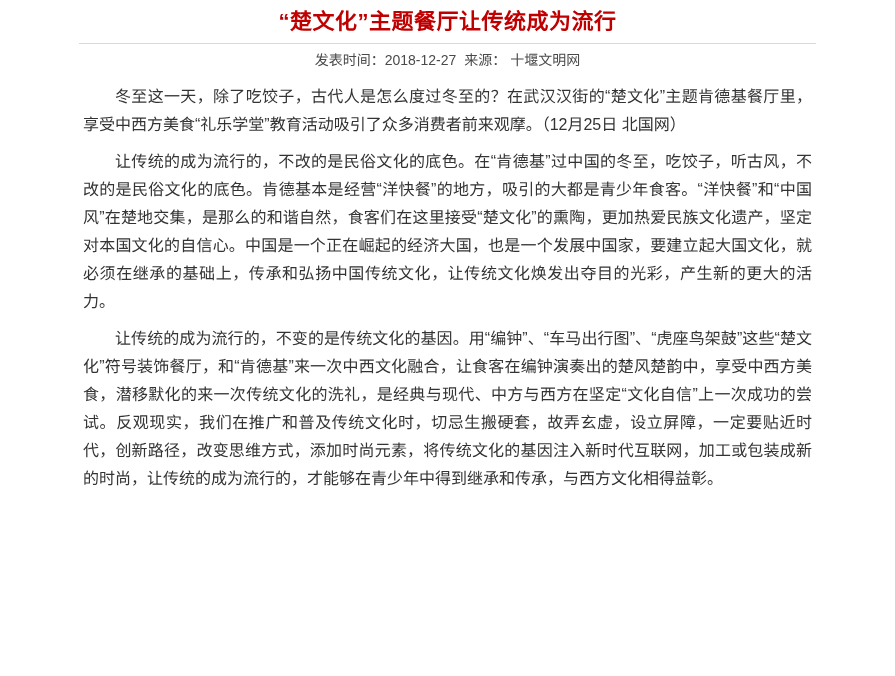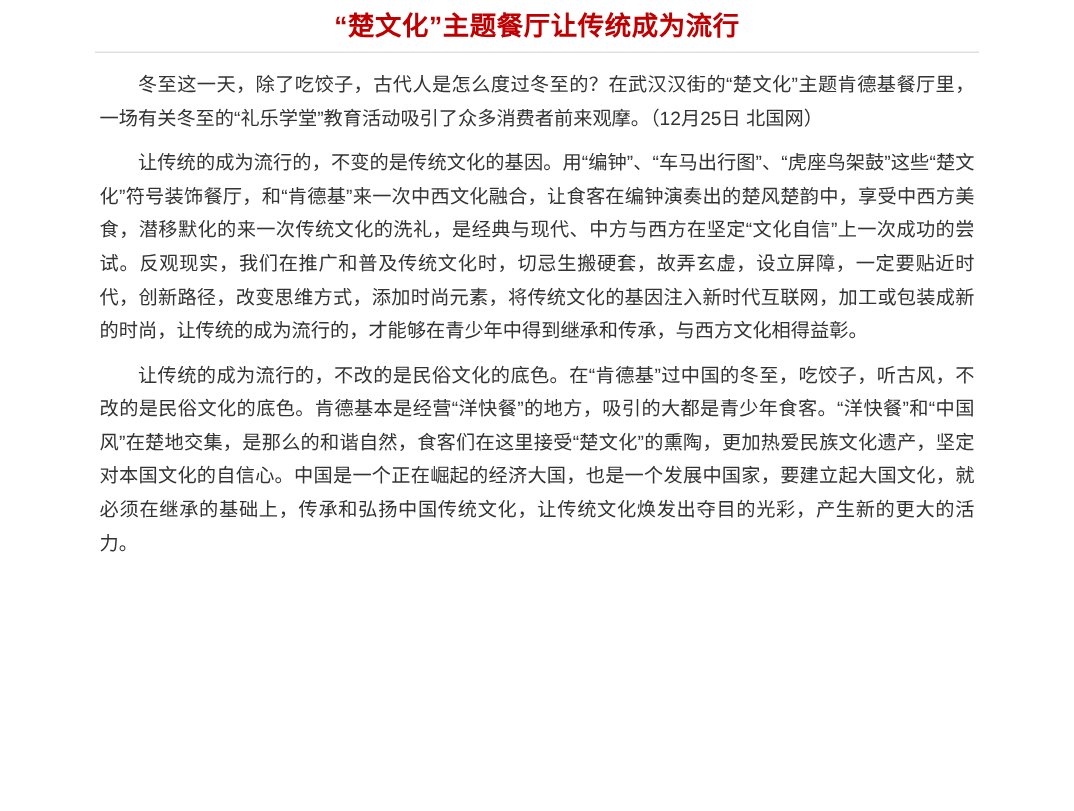--- a/index.html
+++ b/index.html
@@ -65,6 +65,9 @@
 
   <hr class="title-divider">
 
+  <div class="article-meta">
+    <span>发表时间：</span><span>2018-12-27</span><span class="source-label">来源：</span><span class="source-name">十堰文明网</span>
+  </div>
 
   <div class="article-body">
     <p>冬至这一天，除了吃饺子，古代人是怎么度过冬至的？在武汉汉街的“楚文化”主题肯德基餐厅里，一场有关冬至的“礼乐学堂”教育活动吸引了众多消费者前来观摩。（12月25日 北国网）</p>

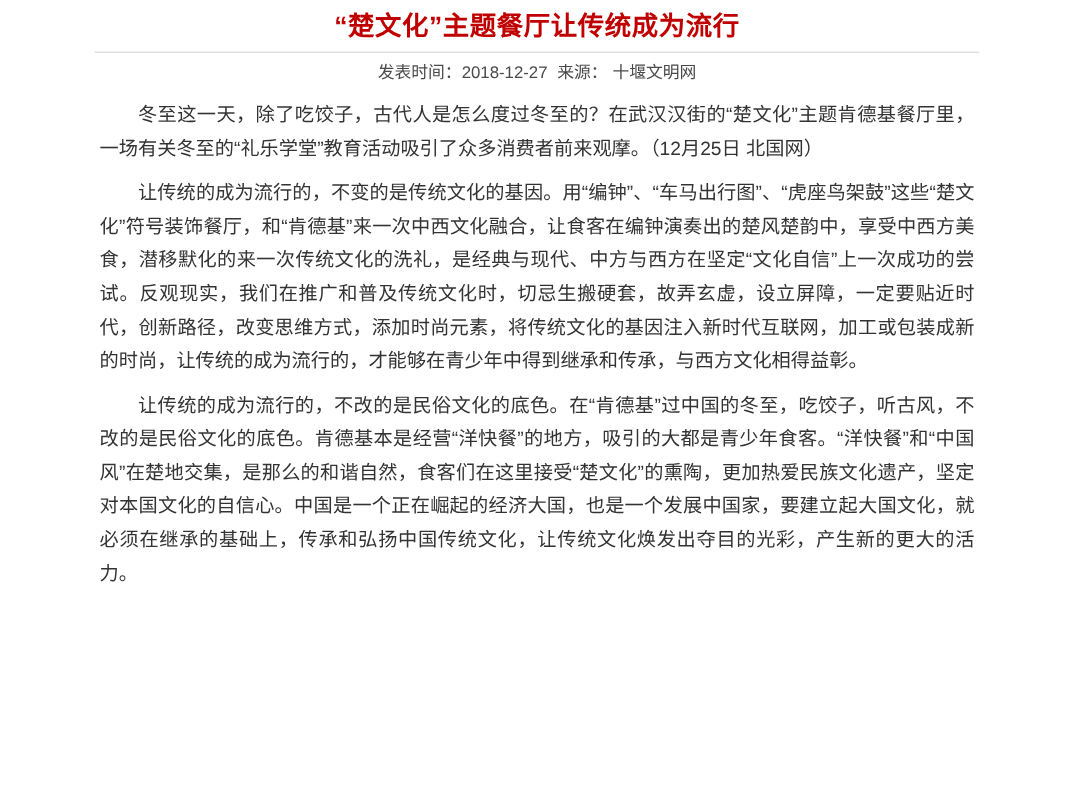--- a/index.html
+++ b/index.html
@@ -70,7 +70,7 @@
   </div>
 
   <div class="article-body">
-    <p>冬至这一天，除了吃饺子，古代人是怎么度过冬至的？在武汉汉街的“楚文化”主题肯德基餐厅里，一场有关冬至的“礼乐学堂”教育活动吸引了众多消费者前来观摩。（12月25日 北国网）</p>
+    <p>冬至这一天，除了吃饺子，古代人是怎么度过冬至的？在武汉汉街的“楚文化”主题肯德基餐厅里，享受中西方美食“礼乐学堂”教育活动吸引了众多消费者前来观摩。（12月25日 北国网）</p>
     <p>让传统的成为流行的，不变的是传统文化的基因。用“编钟”、“车马出行图”、“虎座鸟架鼓”这些“楚文化”符号装饰餐厅，和“肯德基”来一次中西文化融合，让食客在编钟演奏出的楚风楚韵中，享受中西方美食，潜移默化的来一次传统文化的洗礼，是经典与现代、中方与西方在坚定“文化自信”上一次成功的尝试。反观现实，我们在推广和普及传统文化时，切忌生搬硬套，故弄玄虚，设立屏障，一定要贴近时代，创新路径，改变思维方式，添加时尚元素，将传统文化的基因注入新时代互联网，加工或包装成新的时尚，让传统的成为流行的，才能够在青少年中得到继承和传承，与西方文化相得益彰。</p>
     <p>让传统的成为流行的，不改的是民俗文化的底色。在“肯德基”过中国的冬至，吃饺子，听古风，不改的是民俗文化的底色。肯德基本是经营“洋快餐”的地方，吸引的大都是青少年食客。“洋快餐”和“中国风”在楚地交集，是那么的和谐自然，食客们在这里接受“楚文化”的熏陶，更加热爱民族文化遗产，坚定对本国文化的自信心。中国是一个正在崛起的经济大国，也是一个发展中国家，要建立起大国文化，就必须在继承的基础上，传承和弘扬中国传统文化，让传统文化焕发出夺目的光彩，产生新的更大的活力。</p>
   </div>

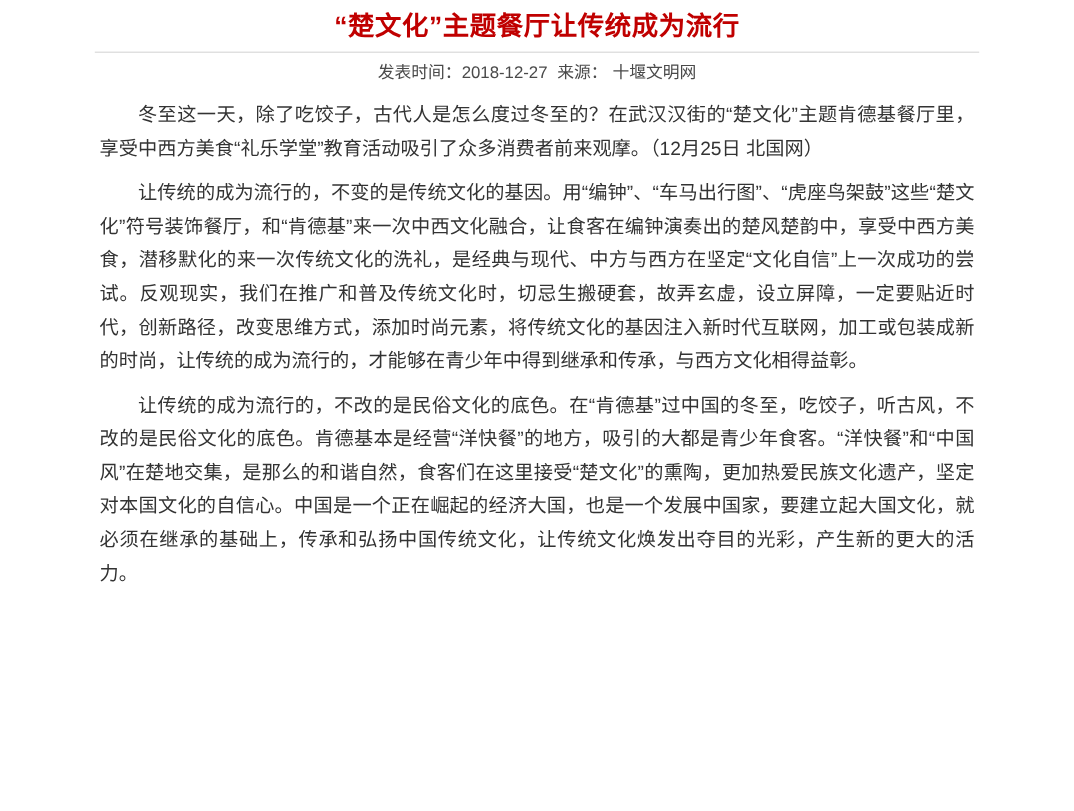--- a/index.html
+++ b/index.html
@@ -71,8 +71,8 @@
 
   <div class="article-body">
     <p>冬至这一天，除了吃饺子，古代人是怎么度过冬至的？在武汉汉街的“楚文化”主题肯德基餐厅里，享受中西方美食“礼乐学堂”教育活动吸引了众多消费者前来观摩。（12月25日 北国网）</p>
+    <p>让传统的成为流行的，不改的是民俗文化的底色。在“肯德基”过中国的冬至，吃饺子，听古风，不改的是民俗文化的底色。肯德基本是经营“洋快餐”的地方，吸引的大都是青少年食客。“洋快餐”和“中国风”在楚地交集，是那么的和谐自然，食客们在这里接受“楚文化”的熏陶，更加热爱民族文化遗产，坚定对本国文化的自信心。中国是一个正在崛起的经济大国，也是一个发展中国家，要建立起大国文化，就必须在继承的基础上，传承和弘扬中国传统文化，让传统文化焕发出夺目的光彩，产生新的更大的活力。</p>
     <p>让传统的成为流行的，不变的是传统文化的基因。用“编钟”、“车马出行图”、“虎座鸟架鼓”这些“楚文化”符号装饰餐厅，和“肯德基”来一次中西文化融合，让食客在编钟演奏出的楚风楚韵中，享受中西方美食，潜移默化的来一次传统文化的洗礼，是经典与现代、中方与西方在坚定“文化自信”上一次成功的尝试。反观现实，我们在推广和普及传统文化时，切忌生搬硬套，故弄玄虚，设立屏障，一定要贴近时代，创新路径，改变思维方式，添加时尚元素，将传统文化的基因注入新时代互联网，加工或包装成新的时尚，让传统的成为流行的，才能够在青少年中得到继承和传承，与西方文化相得益彰。</p>
-    <p>让传统的成为流行的，不改的是民俗文化的底色。在“肯德基”过中国的冬至，吃饺子，听古风，不改的是民俗文化的底色。肯德基本是经营“洋快餐”的地方，吸引的大都是青少年食客。“洋快餐”和“中国风”在楚地交集，是那么的和谐自然，食客们在这里接受“楚文化”的熏陶，更加热爱民族文化遗产，坚定对本国文化的自信心。中国是一个正在崛起的经济大国，也是一个发展中国家，要建立起大国文化，就必须在继承的基础上，传承和弘扬中国传统文化，让传统文化焕发出夺目的光彩，产生新的更大的活力。</p>
   </div>
 
 </div>

